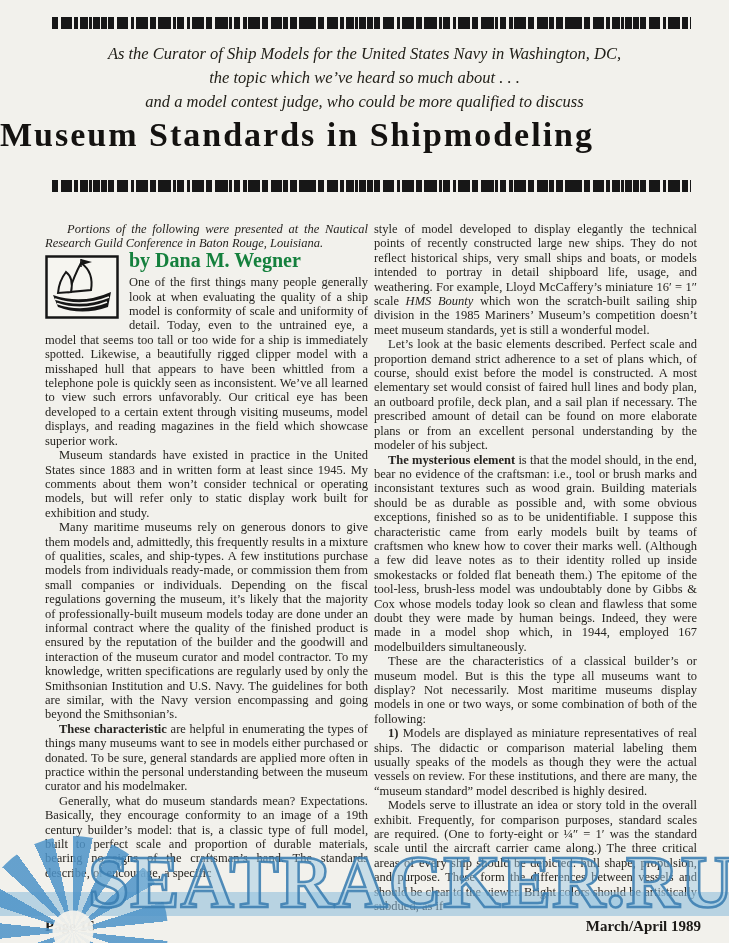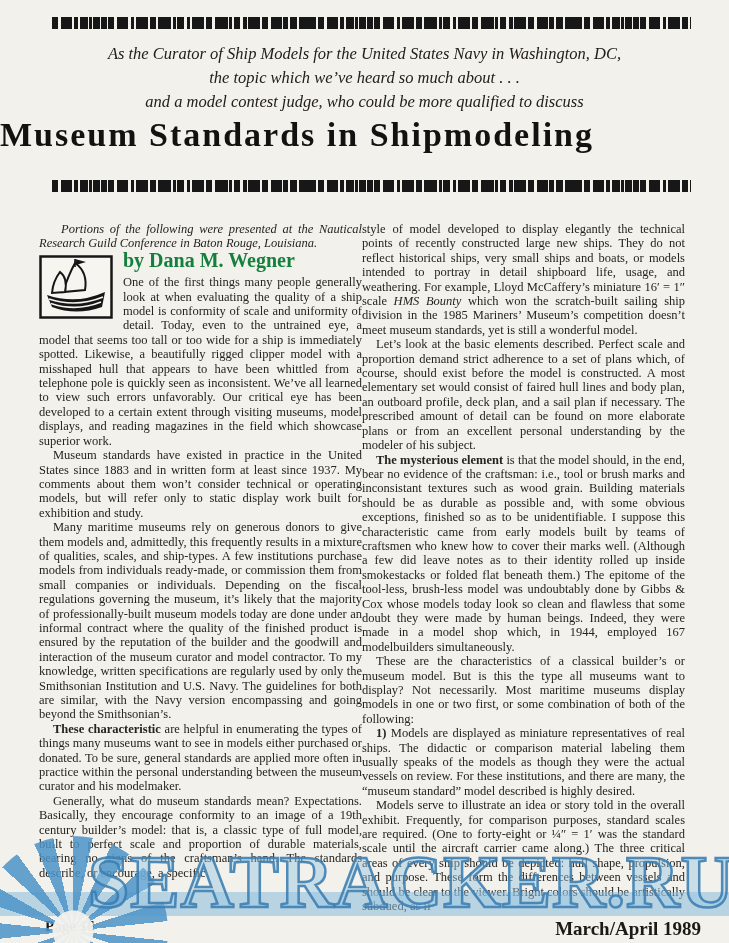--- a/index.html
+++ b/index.html
@@ -25,8 +25,8 @@
     text-align:left; font-size:34px; font-weight:bold; letter-spacing:2px; color:#141210;
   }
   .columns{
-    position:absolute; top:222px; left:39px; width:656px; height:700px;
-    display:flex; gap:0; overflow:hidden; z-index:1;
+    position:absolute; top:222px; left:45px; width:656px; height:700px;
+    display:flex; gap:6px; overflow:hidden; z-index:1;
   }
   .col{width:323px; font-size:12.5px; line-height:14.4px; text-align:justify;}
   .col p{margin:0; text-align:justify;}

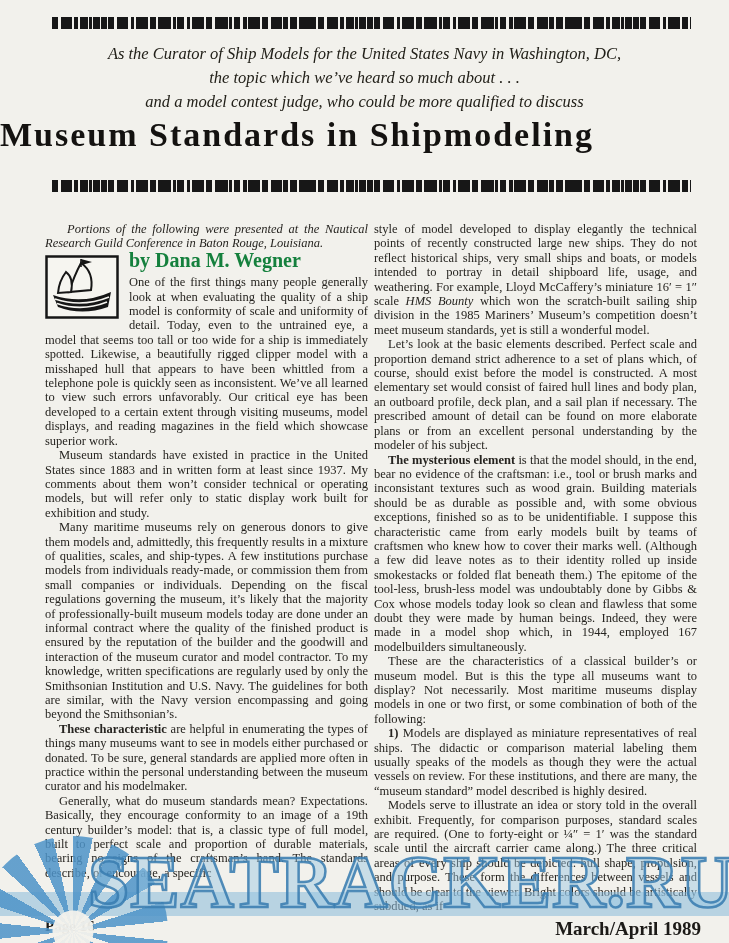--- a/index.html
+++ b/index.html
@@ -102,7 +102,7 @@
           </div>
       </div>
       <div id="left-slot">
-          <p class="body-para indent"><span>Museum standards have existed in practice in the United States since 1883 and in written form at least since 1937. My comments about them won’t consider technical or operating models, but will refer only to static display work built for exhibition and study.</span></p>
+          <p class="body-para indent"><span>Museum standards have existed in practice in the United States since 1883 and in written form at least since 1945. My comments about them won’t consider technical or operating models, but will refer only to static display work built for exhibition and study.</span></p>
           <p class="body-para indent"><span>Many maritime museums rely on generous donors to give them models and, admittedly, this frequently results in a mixture of qualities, scales, and ship-types. A few institutions purchase models from individuals ready-made, or commission them from small companies or individuals. Depending on the fiscal regulations governing the museum, it’s likely that the majority of professionally-built museum models today are done under an informal contract where the quality of the finished product is ensured by the reputation of the builder and the goodwill and interaction of the museum curator and model contractor. To my knowledge, written specifications are regularly used by only the Smithsonian Institution and U.S. Navy. The guidelines for both are similar, with the Navy version encompassing and going beyond the Smithsonian’s.</span></p>
           <p class="body-para indent"><b>These characteristic</b><span> are helpful in enumerating the types of things many museums want to see in models either purchased or donated. To be sure, general standards are applied more often in practice within the personal understanding between the museum curator and his modelmaker.</span></p>
           <p class="body-para indent"><span>Generally, what do museum standards mean? Expectations. Basically, they encourage conformity to an image of a 19th century builder’s model: that is, a classic type of full model, built to perfect scale and proportion of durable materials, bearing no signs of the craftsman’s hand. The standards describe, or encourage, a specific</span></p>

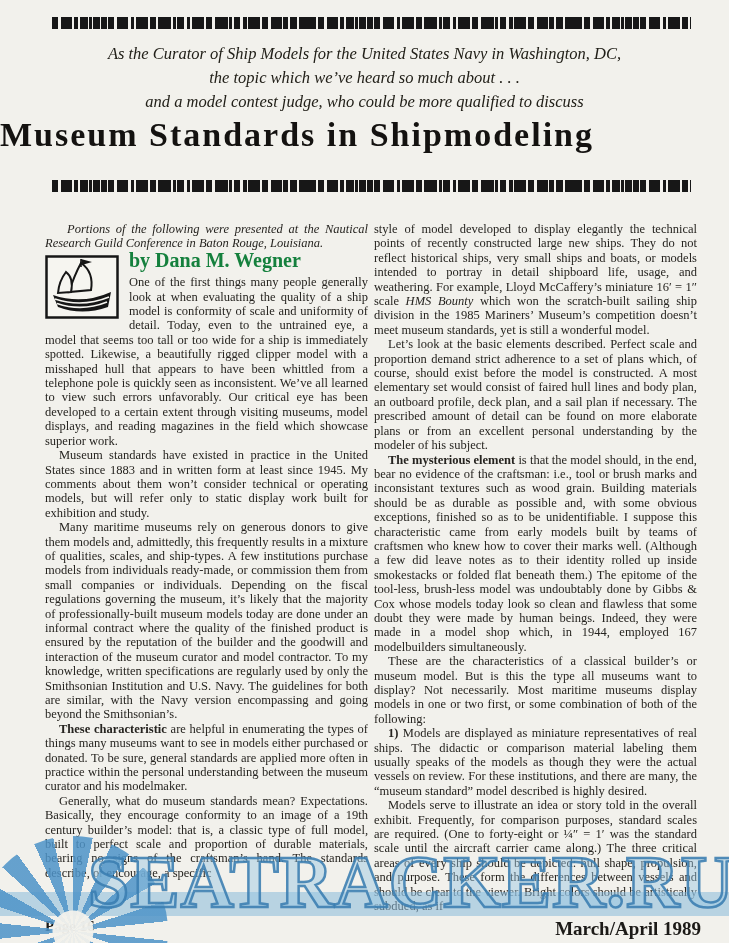--- a/index.html
+++ b/index.html
@@ -113,7 +113,7 @@
           <p class="body-para"><span>style of model developed to display elegantly the technical points of recently constructed large new ships. They do not reflect historical ships, very small ships and boats, or models intended to portray in detail shipboard life, usage, and weathering. For example, Lloyd McCaffery’s miniature 16′ = 1″ scale </span><i>HMS Bounty</i><span> which won the scratch-built sailing ship division in the 1985 Mariners’ Museum’s competition doesn’t meet museum standards, yet is still a wonderful model.</span></p>
           <p class="body-para indent"><span>Let’s look at the basic elements described. Perfect scale and proportion demand strict adherence to a set of plans which, of course, should exist before the model is constructed. A most elementary set would consist of faired hull lines and body plan, an outboard profile, deck plan, and a sail plan if necessary. The prescribed amount of detail can be found on more elaborate plans or from an excellent personal understanding by the modeler of his subject.</span></p>
           <p class="body-para indent"><b>The mysterious element</b><span> is that the model should, in the end, bear no evidence of the craftsman: i.e., tool or brush marks and inconsistant textures such as wood grain. Building materials should be as durable as possible and, with some obvious exceptions, finished so as to be unidentifiable. I suppose this characteristic came from early models built by teams of craftsmen who knew how to cover their marks well. (Although a few did leave notes as to their identity rolled up inside smokestacks or folded flat beneath them.) The epitome of the tool-less, brush-less model was undoubtably done by Gibbs &amp; Cox whose models today look so clean and flawless that some doubt they were made by human beings. Indeed, they were made in a model shop which, in 1944, employed 167 modelbuilders simultaneously.</span></p>
-          <p class="body-para indent"><span>These are the characteristics of a classical builder’s or museum model. But is this the type all museums want to display? Not necessarily. Most maritime museums display models in one or two first, or some combination of both of the following:</span></p>
+          <p class="body-para indent"><span>These are the characteristics of a classical builder’s or museum model. But is this the type all museums want to display? Not necessarily. Most maritime museums display models in one or two ways, or some combination of both of the following:</span></p>
           <p class="body-para indent"><b>1)</b><span> Models are displayed as miniature representatives of real ships. The didactic or comparison material labeling them usually speaks of the models as though they were the actual vessels on review. For these institutions, and there are many, the “museum standard” model described is highly desired.</span></p>
           <p class="body-para indent"><span>Models serve to illustrate an idea or story told in the overall exhibit. Frequently, for comparison purposes, standard scales are required. (One to forty-eight or ¼″ = 1′ was the standard scale until the aircraft carrier came along.) The three critical areas of every ship should be depicted: hull shape, propulsion, and purpose. These form the differences between vessels and should be clear to the viewer. Bright colors should be artistically subdued, as if</span></p>
         </div>

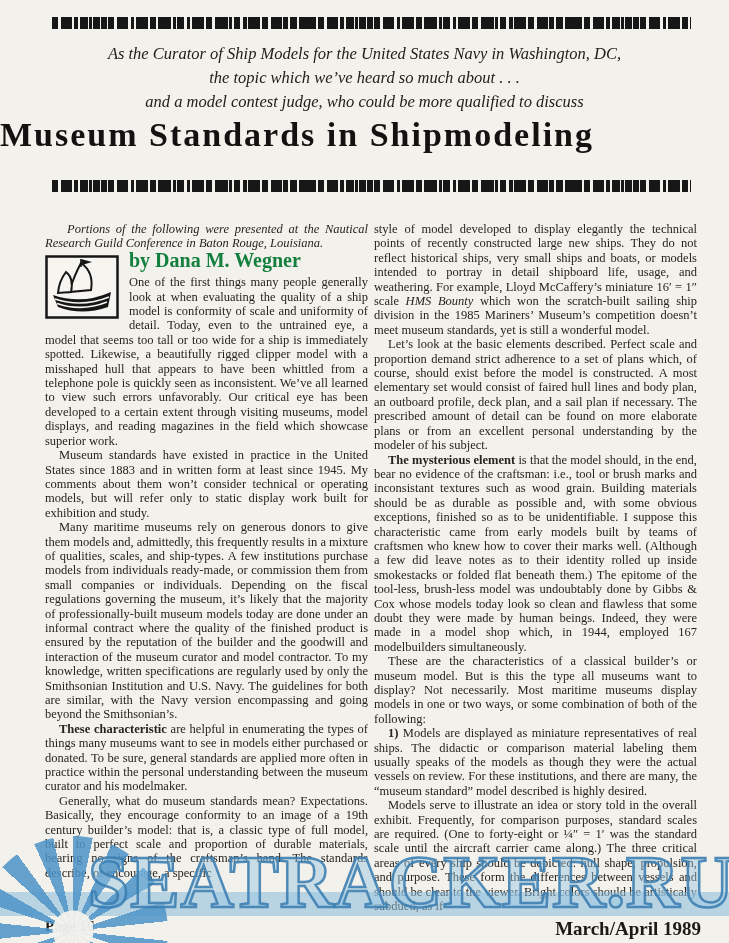--- a/index.html
+++ b/index.html
@@ -41,7 +41,7 @@
     position:absolute; left:45px; top:918px; font-weight:bold; font-size:15px; color:#1c1a17; z-index:2;
   }
   .footer-right{
-    position:absolute; right:28px; top:918px; font-weight:bold; font-size:19px; color:#1c1a17; z-index:2;
+    position:absolute; right:28px; top:918px; font-weight:bold; font-size:15px; color:#1c1a17; z-index:2;
   }
   
   .wm-band{

